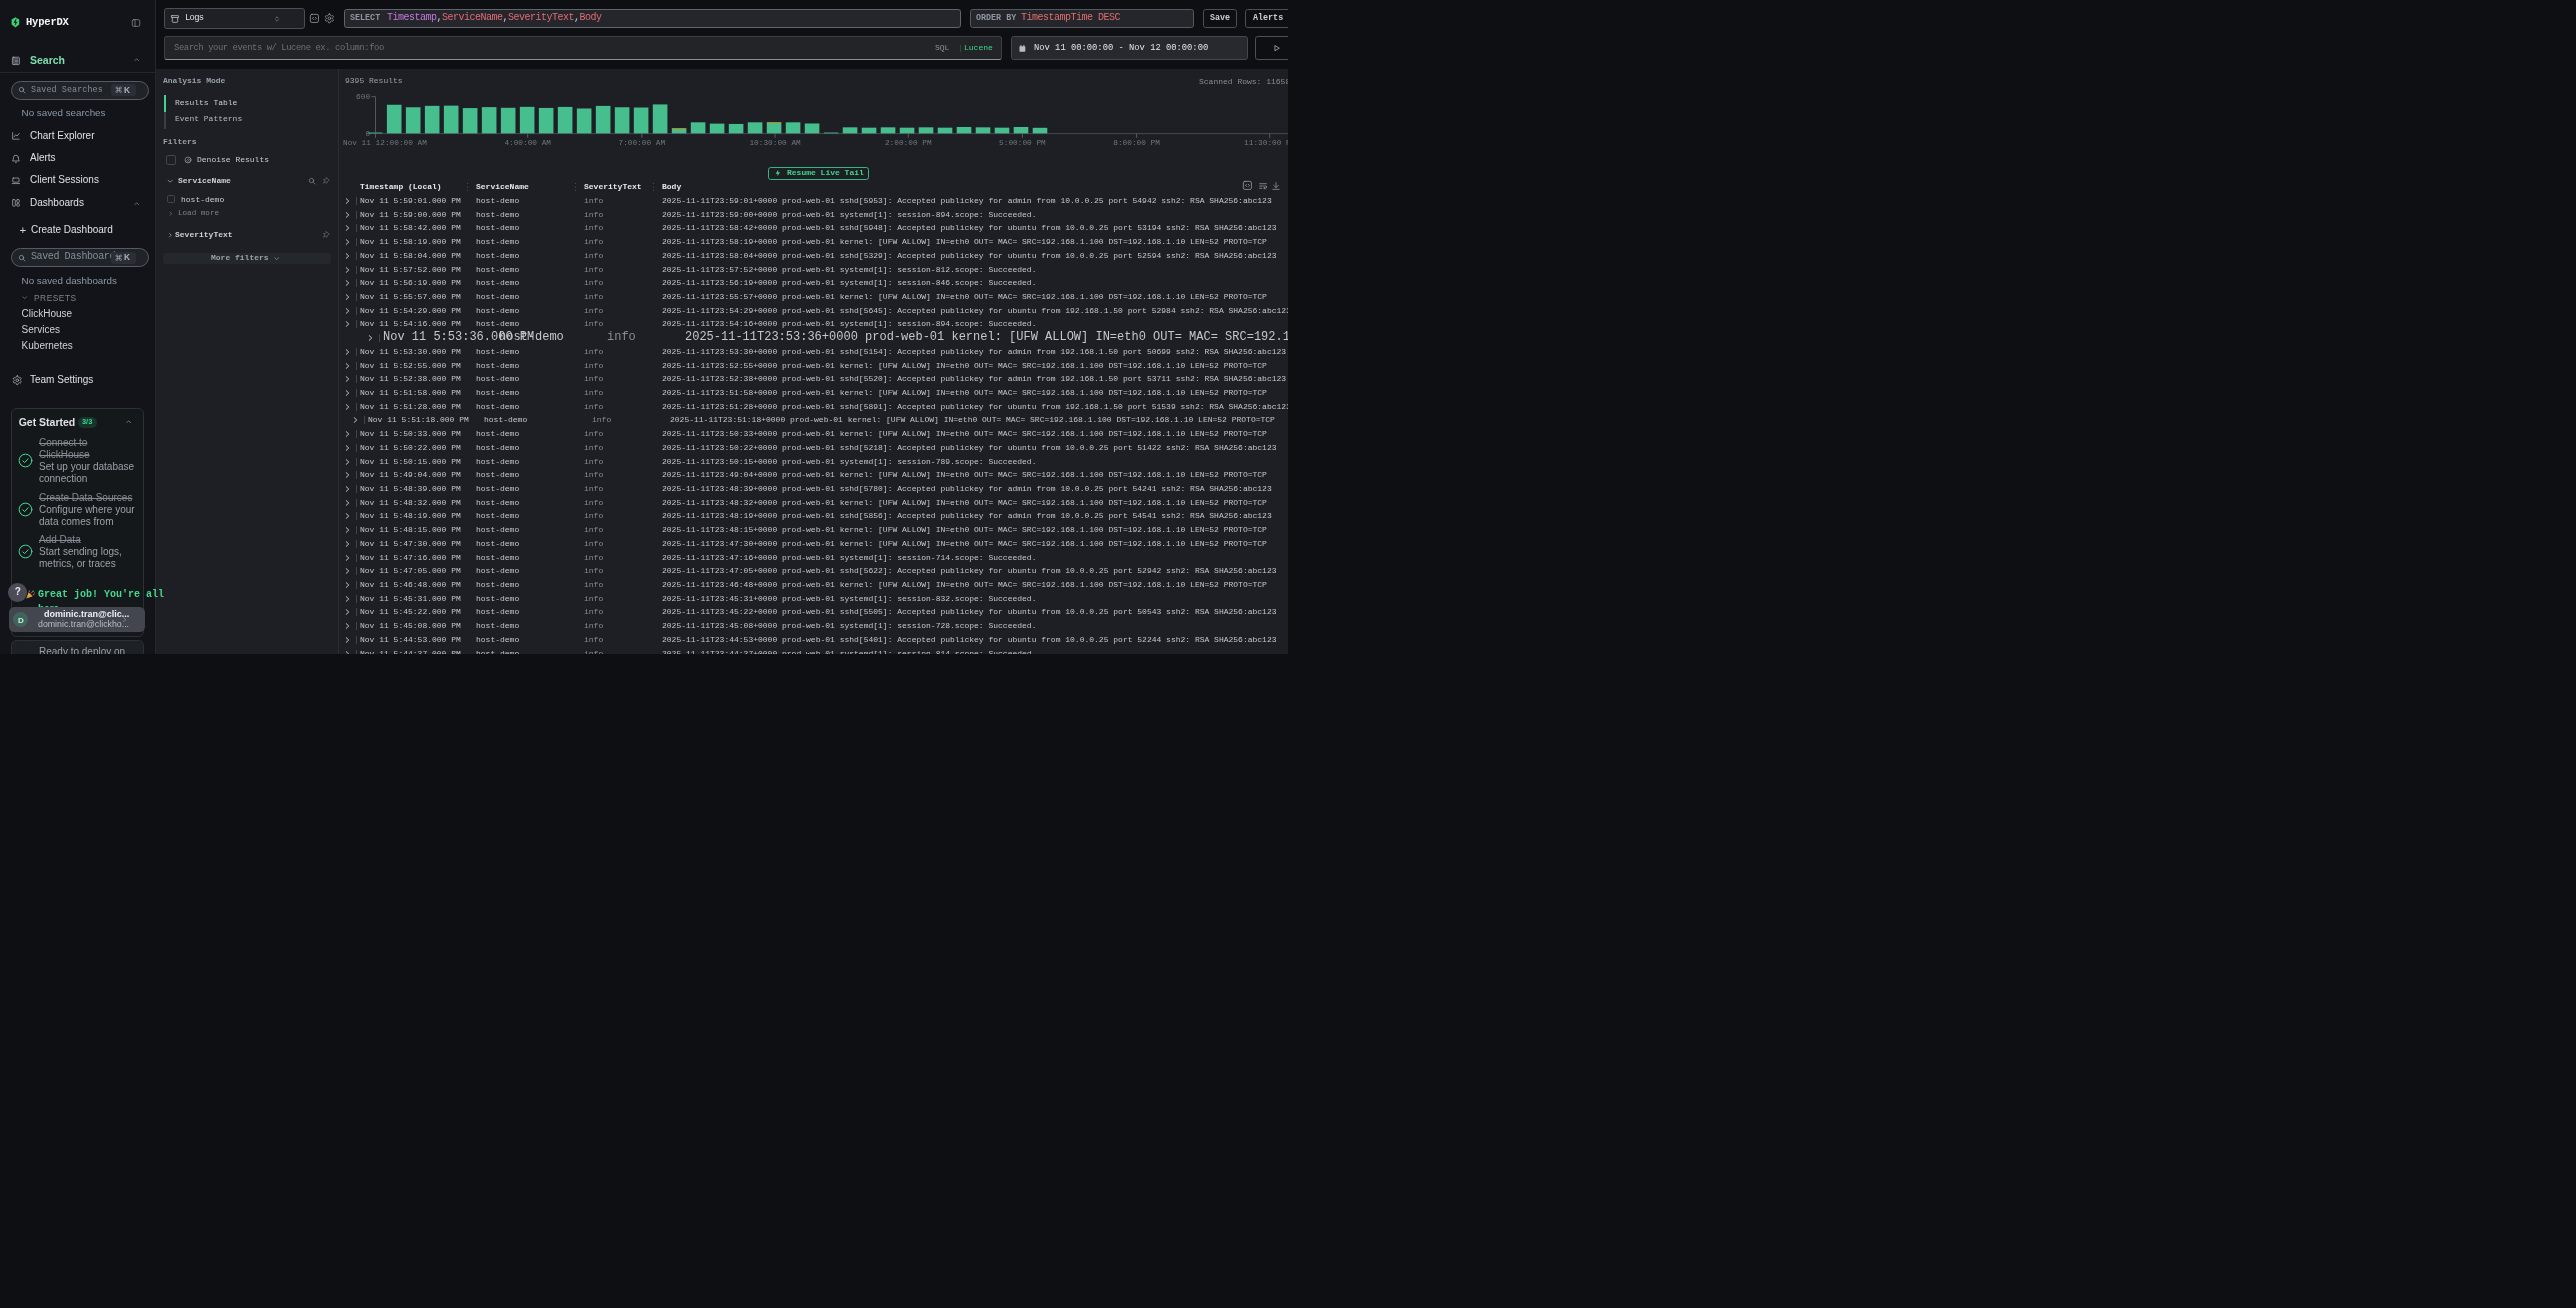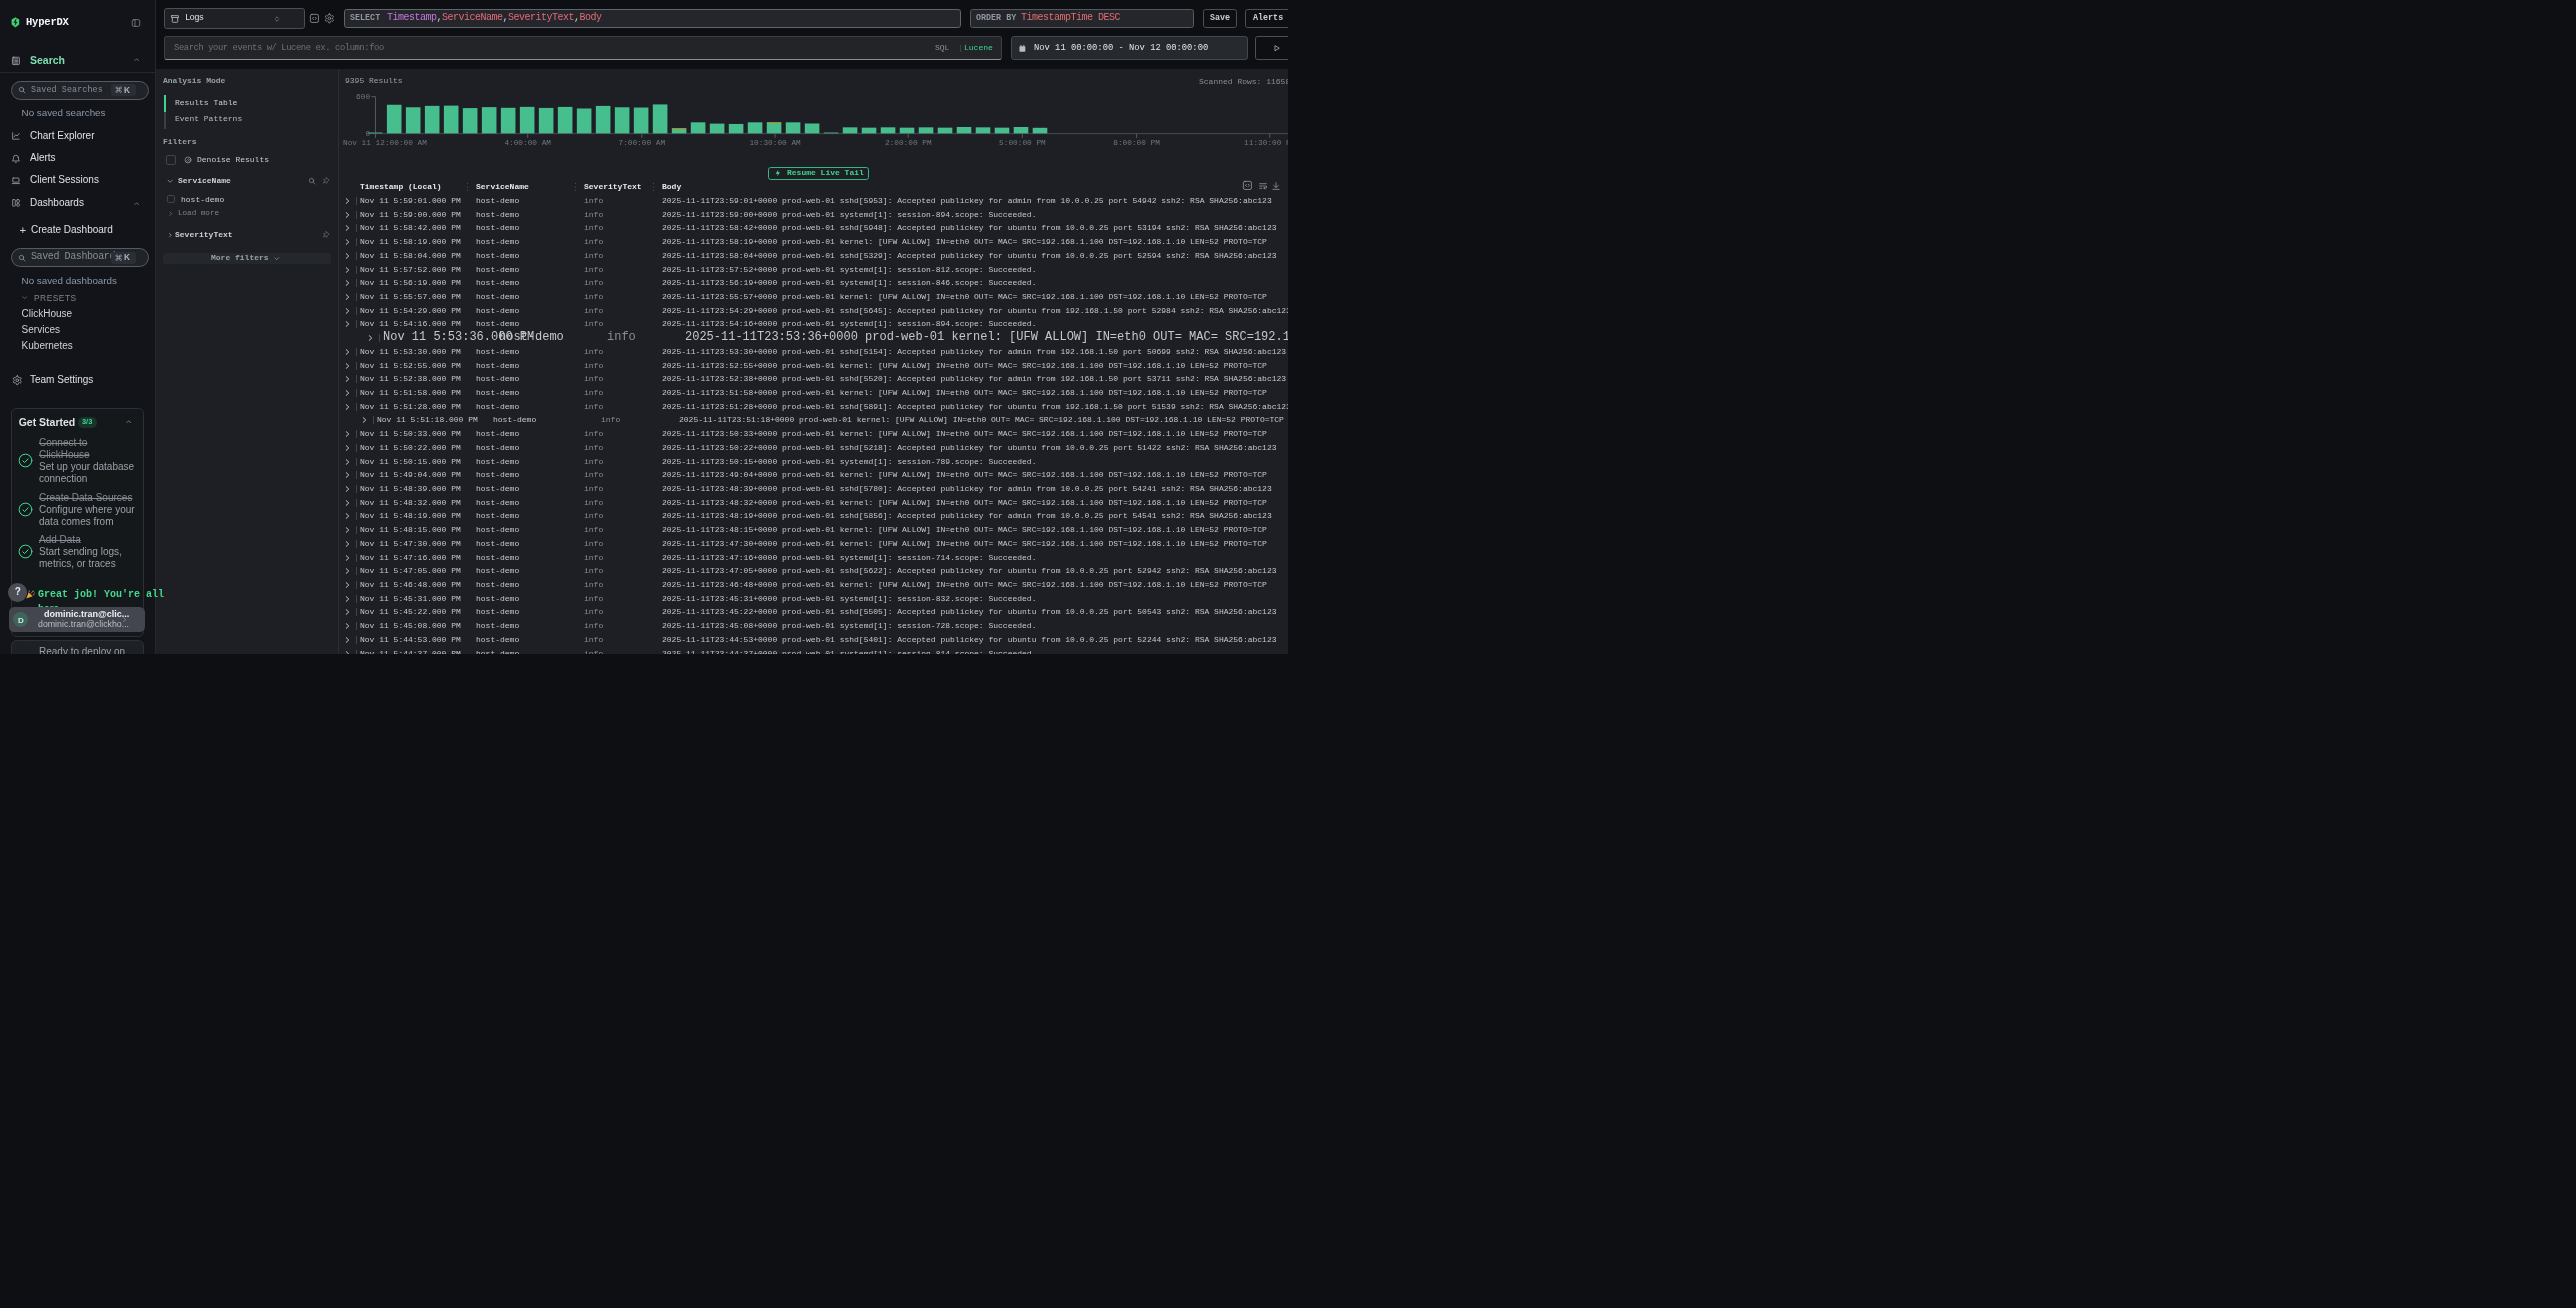--- a/index.html
+++ b/index.html
@@ -352,7 +352,7 @@
 <div style="position:absolute;left:0;top:400px;width:1288px;height:13.7px;font-family:'Liberation Mono',monospace;font-size:8px;line-height:13.7px;white-space:pre;"><svg style="position:absolute;left:345px;top:3.8px" width="4.7" height="6" viewBox="0 0 8 10" fill="none" stroke="#bfc4c9" stroke-width="1.7" stroke-linecap="round" stroke-linejoin="round">
       <path d="M2 1l4.5 4L2 9"></path>
     </svg><span style="position:absolute;left:356px;top:2.6px;width:0.7px;height:8.4px;background:#3e4450;"></span><span style="position:absolute;left:360px;color:#c3c8cd;">Nov 11 5:51:28.000 PM</span><span style="position:absolute;left:476px;color:#c3c8cd;">host-demo</span><span style="position:absolute;left:584px;color:#868d93;">info</span><span style="position:absolute;left:662px;color:#c3c8cd;">2025-11-11T23:51:28+0000 prod-web-01 sshd[5891]: Accepted publickey for ubuntu from 192.168.1.50 port 51539 ssh2: RSA SHA256:abc123</span></div>
-<div style="position:absolute;left:17px;top:413px;width:1288px;height:13.7px;font-family:'Liberation Mono',monospace;font-size:8px;line-height:13.7px;white-space:pre;"><svg style="position:absolute;left:345px;top:3.8px" width="4.7" height="6" viewBox="0 0 8 10" fill="none" stroke="#bfc4c9" stroke-width="1.7" stroke-linecap="round" stroke-linejoin="round">
+<div style="position:absolute;left:8px;top:413px;width:1288px;height:13.7px;font-family:'Liberation Mono',monospace;font-size:8px;line-height:13.7px;white-space:pre;"><svg style="position:absolute;left:345px;top:3.8px" width="4.7" height="6" viewBox="0 0 8 10" fill="none" stroke="#bfc4c9" stroke-width="1.7" stroke-linecap="round" stroke-linejoin="round">
       <path d="M2 1l4.5 4L2 9"></path>
     </svg><span style="position:absolute;left:356px;top:2.6px;width:0.7px;height:8.4px;background:#3e4450;"></span><span style="position:absolute;left:360px;color:#c3c8cd;">Nov 11 5:51:18.000 PM</span><span style="position:absolute;left:476px;color:#c3c8cd;">host-demo</span><span style="position:absolute;left:584px;color:#868d93;">info</span><span style="position:absolute;left:662px;color:#c3c8cd;">2025-11-11T23:51:18+0000 prod-web-01 kernel: [UFW ALLOW] IN=eth0 OUT= MAC= SRC=192.168.1.100 DST=192.168.1.10 LEN=52 PROTO=TCP</span></div>
 <div style="position:absolute;left:0;top:427px;width:1288px;height:13.7px;font-family:'Liberation Mono',monospace;font-size:8px;line-height:13.7px;white-space:pre;"><svg style="position:absolute;left:345px;top:3.8px" width="4.7" height="6" viewBox="0 0 8 10" fill="none" stroke="#bfc4c9" stroke-width="1.7" stroke-linecap="round" stroke-linejoin="round">

